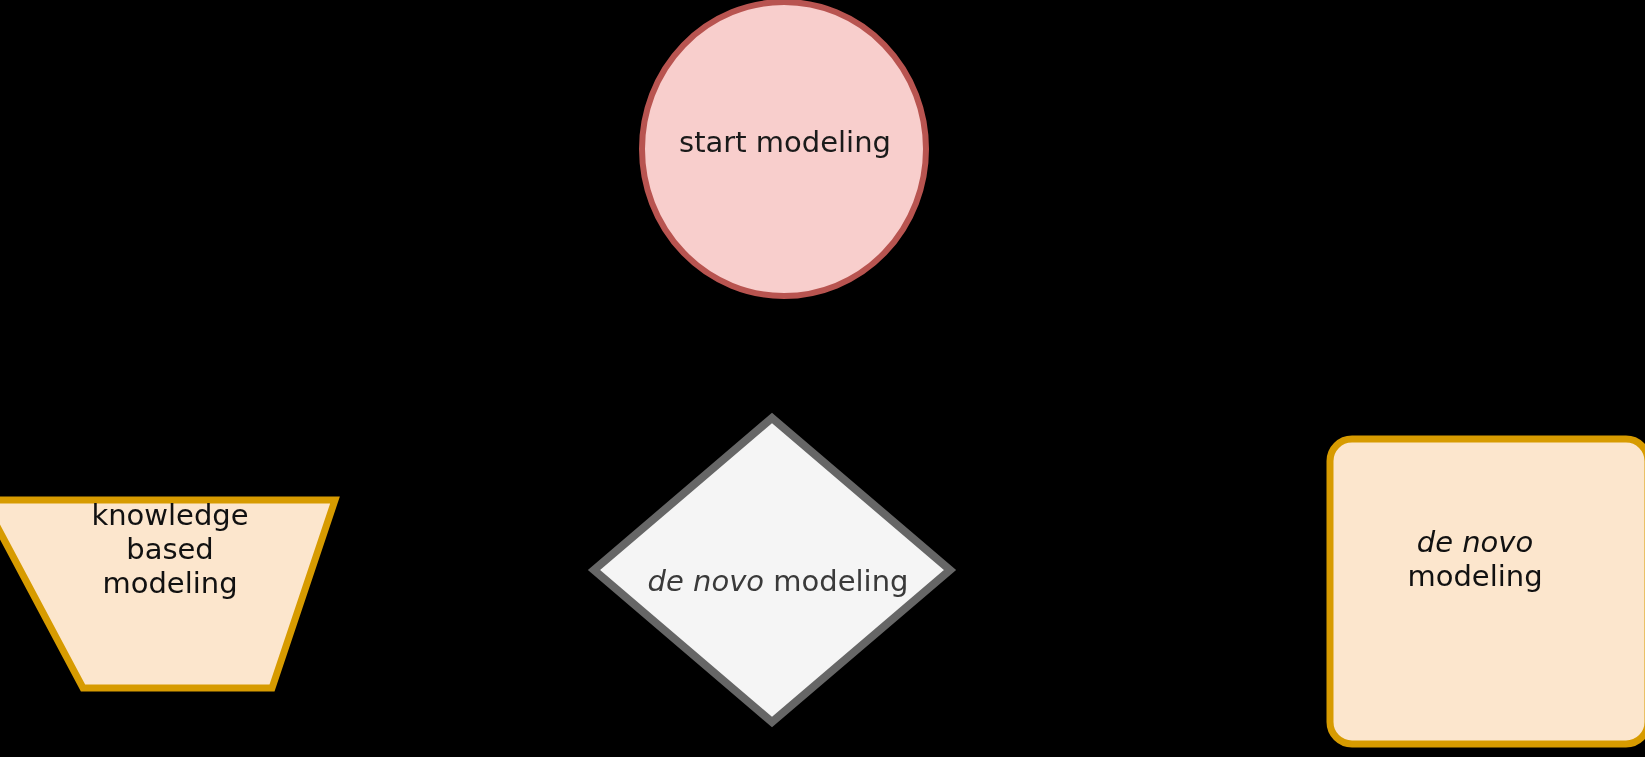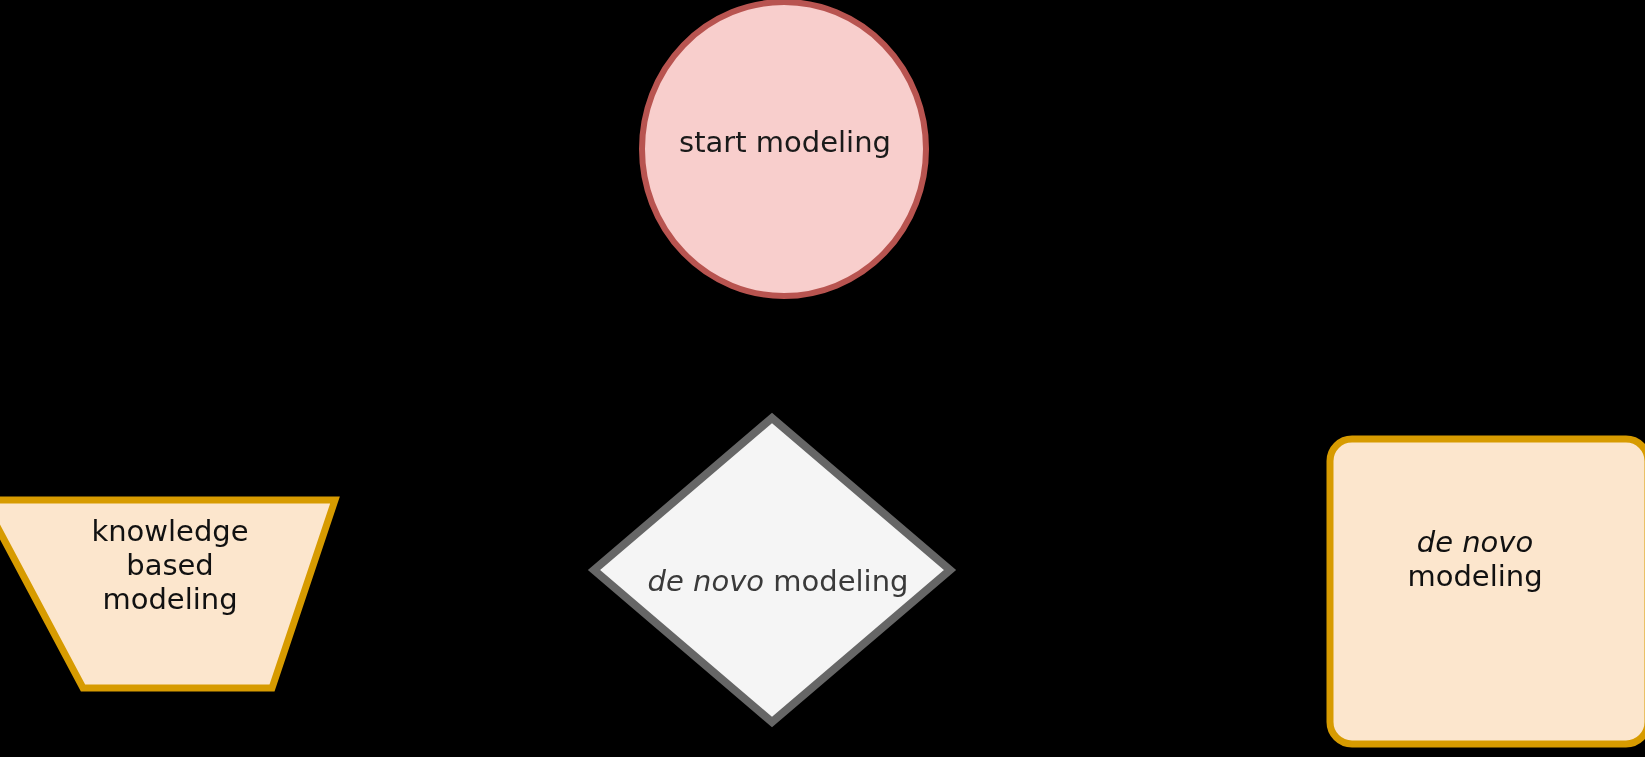--- a/index.html
+++ b/index.html
@@ -44,7 +44,7 @@
   
   #kbm-label {
     left: 20px;
-    top: 514px;
+    top: 498px;
     width: 300px;
     font-size: 29px;
     color: #111111;

